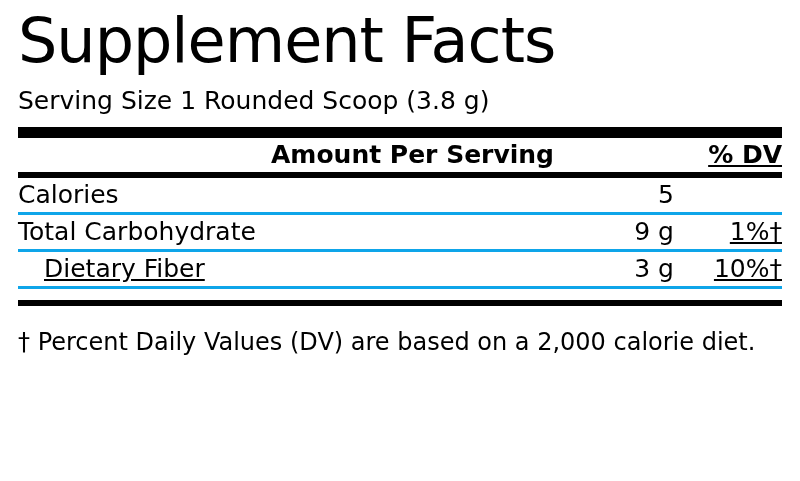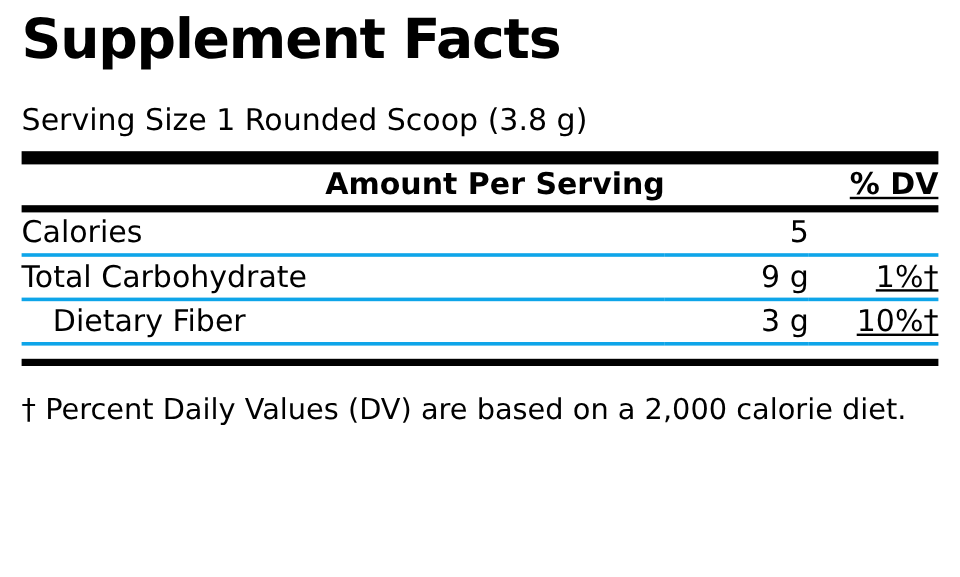--- a/index.html
+++ b/index.html
@@ -22,8 +22,8 @@
     padding: 0 18px;
   }
   .title {
-    font-size: 46px;
-    font-weight: 700;
+    font-size: 62px;
+    font-weight: 400;
     letter-spacing: -1px;
     line-height: 1.05;
     margin: 8px 0 0 0;

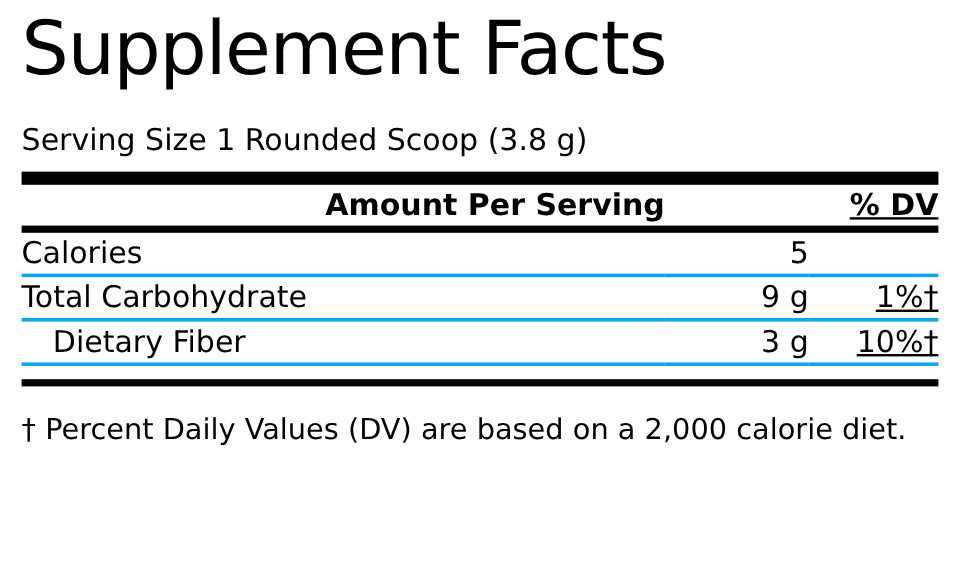--- a/index.html
+++ b/index.html
@@ -30,7 +30,7 @@
     white-space: nowrap;
   }
   .serving-lines {
-    margin-top: 28px;
+    margin-top: 12px;
   }
   .serving-line {
     font-size: 25px;

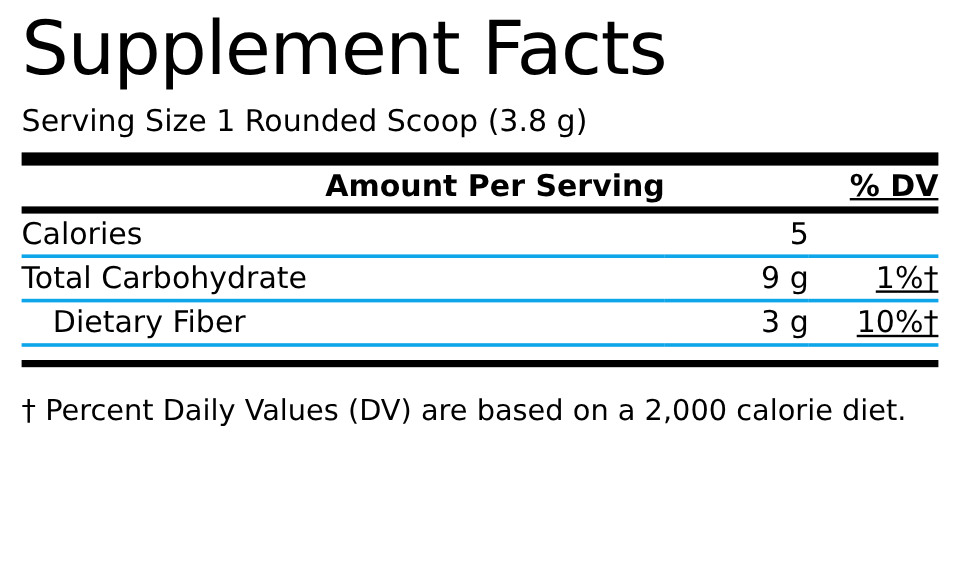--- a/index.html
+++ b/index.html
@@ -69,7 +69,7 @@
     padding-top: 2px;
   }
   .hdr .col-name { text-align: right; }
-  .indent { padding-left: 26px !important; }
+  .indent { padding-left: 26px !important; text-decoration: underline; }
   .row-line td {
     border-bottom: 3px solid #0ea5e9;
   }

